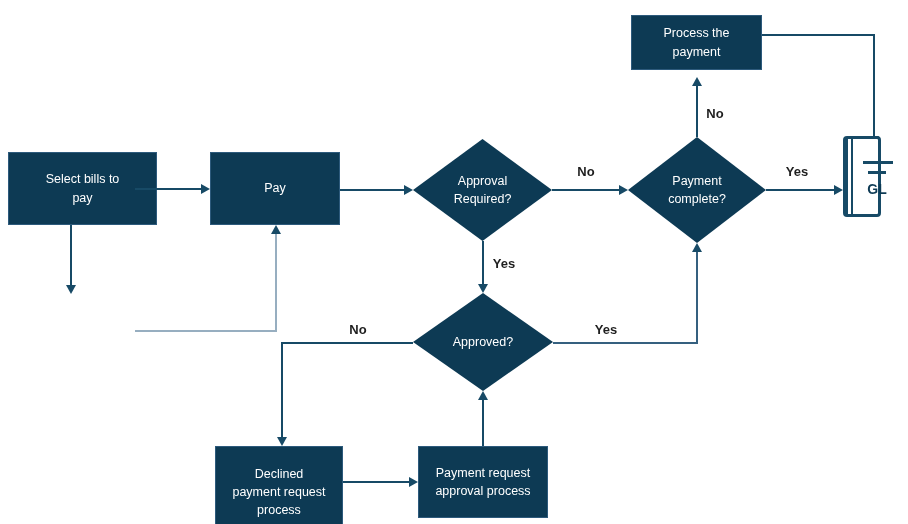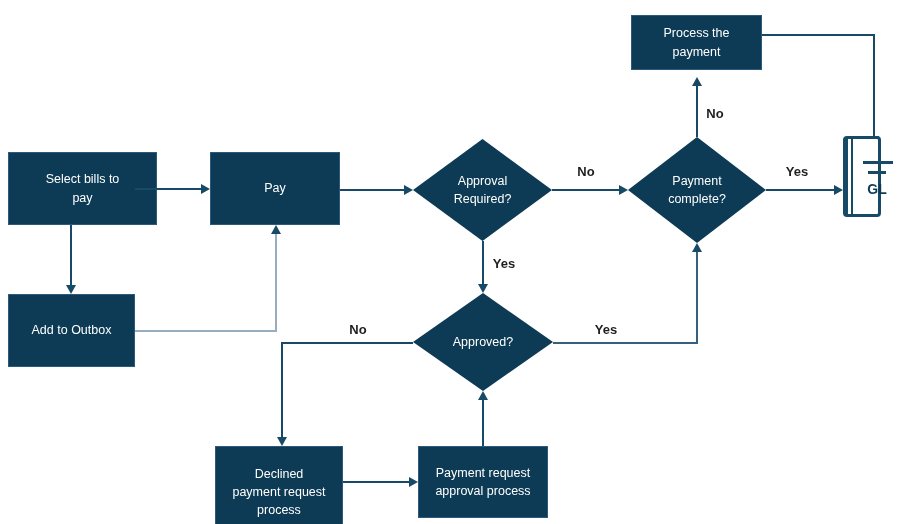--- a/index.html
+++ b/index.html
@@ -85,7 +85,6 @@
 
   <div class="node rect" style="left:210px; top:152px; width:130px; height:73px">Pay</div>
 
-  <div class="node rect" style="left:8px; top:294px; width:127px; height:73px">Add to Outbox</div>
 
   <div class="node rect" style="left:631px; top:15px; width:131px; height:55px">Process the
 payment</div>

